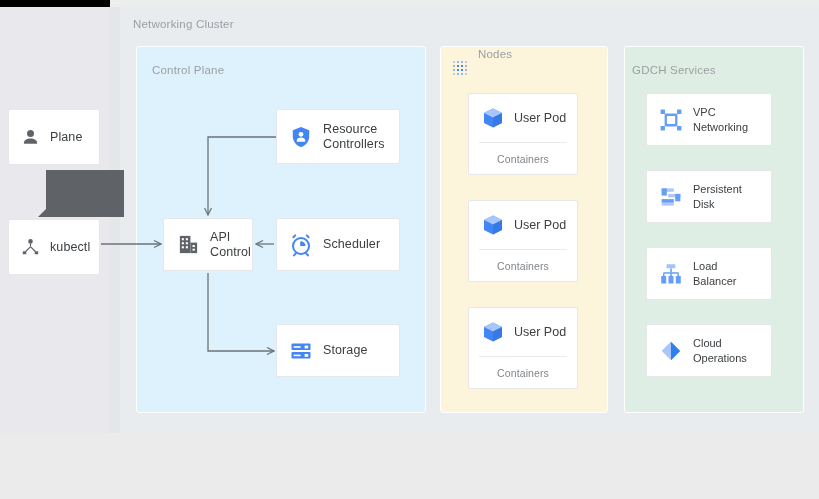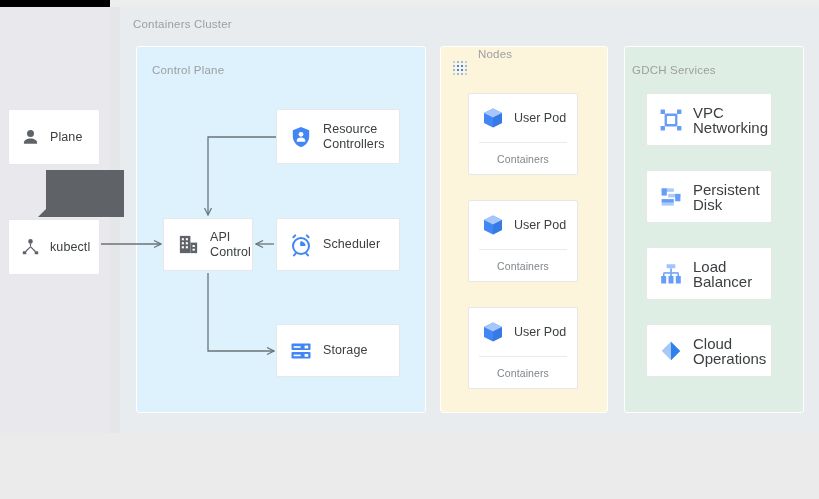--- a/index.html
+++ b/index.html
@@ -109,7 +109,7 @@
 <div class="canvas"></div>
 <div class="bottom-fill"></div>
 
-<div class="cluster-title">Containers Cluster</div>
+<div class="cluster-title">Networking Cluster</div>
 
 <div class="panel" id="control-plane"></div>
 <div class="panel-label" style="left:152px;top:64px;">Control Plane</div>

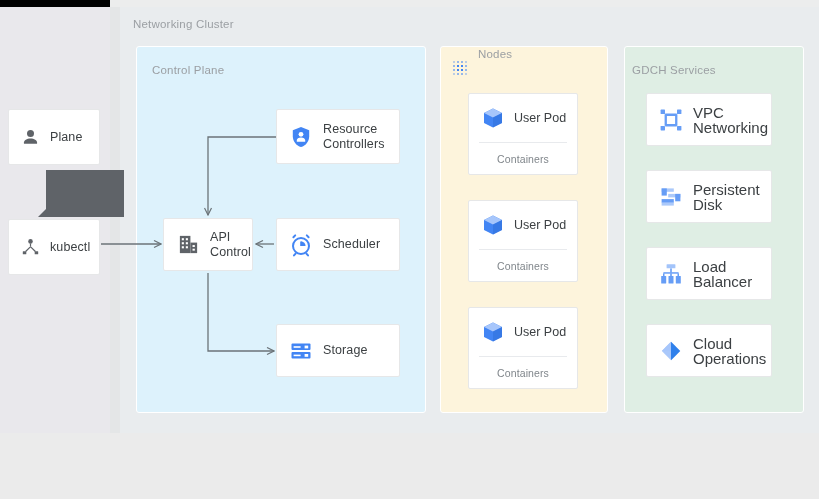--- a/index.html
+++ b/index.html
@@ -89,7 +89,7 @@
     display:flex;align-items:center;padding-left:12px;
   }
   .svc .ico{width:24px;height:24px;margin-right:10px;flex:0 0 auto;}
-  .svc .lbl{font-size:15px;color:#3c4043;line-height:15px;}
+  .svc .lbl{font-size:11px;color:#3c4043;line-height:15px;}
   #svc-0{top:93px;}
   #svc-1{top:170px;}
   #svc-2{top:247px;}

